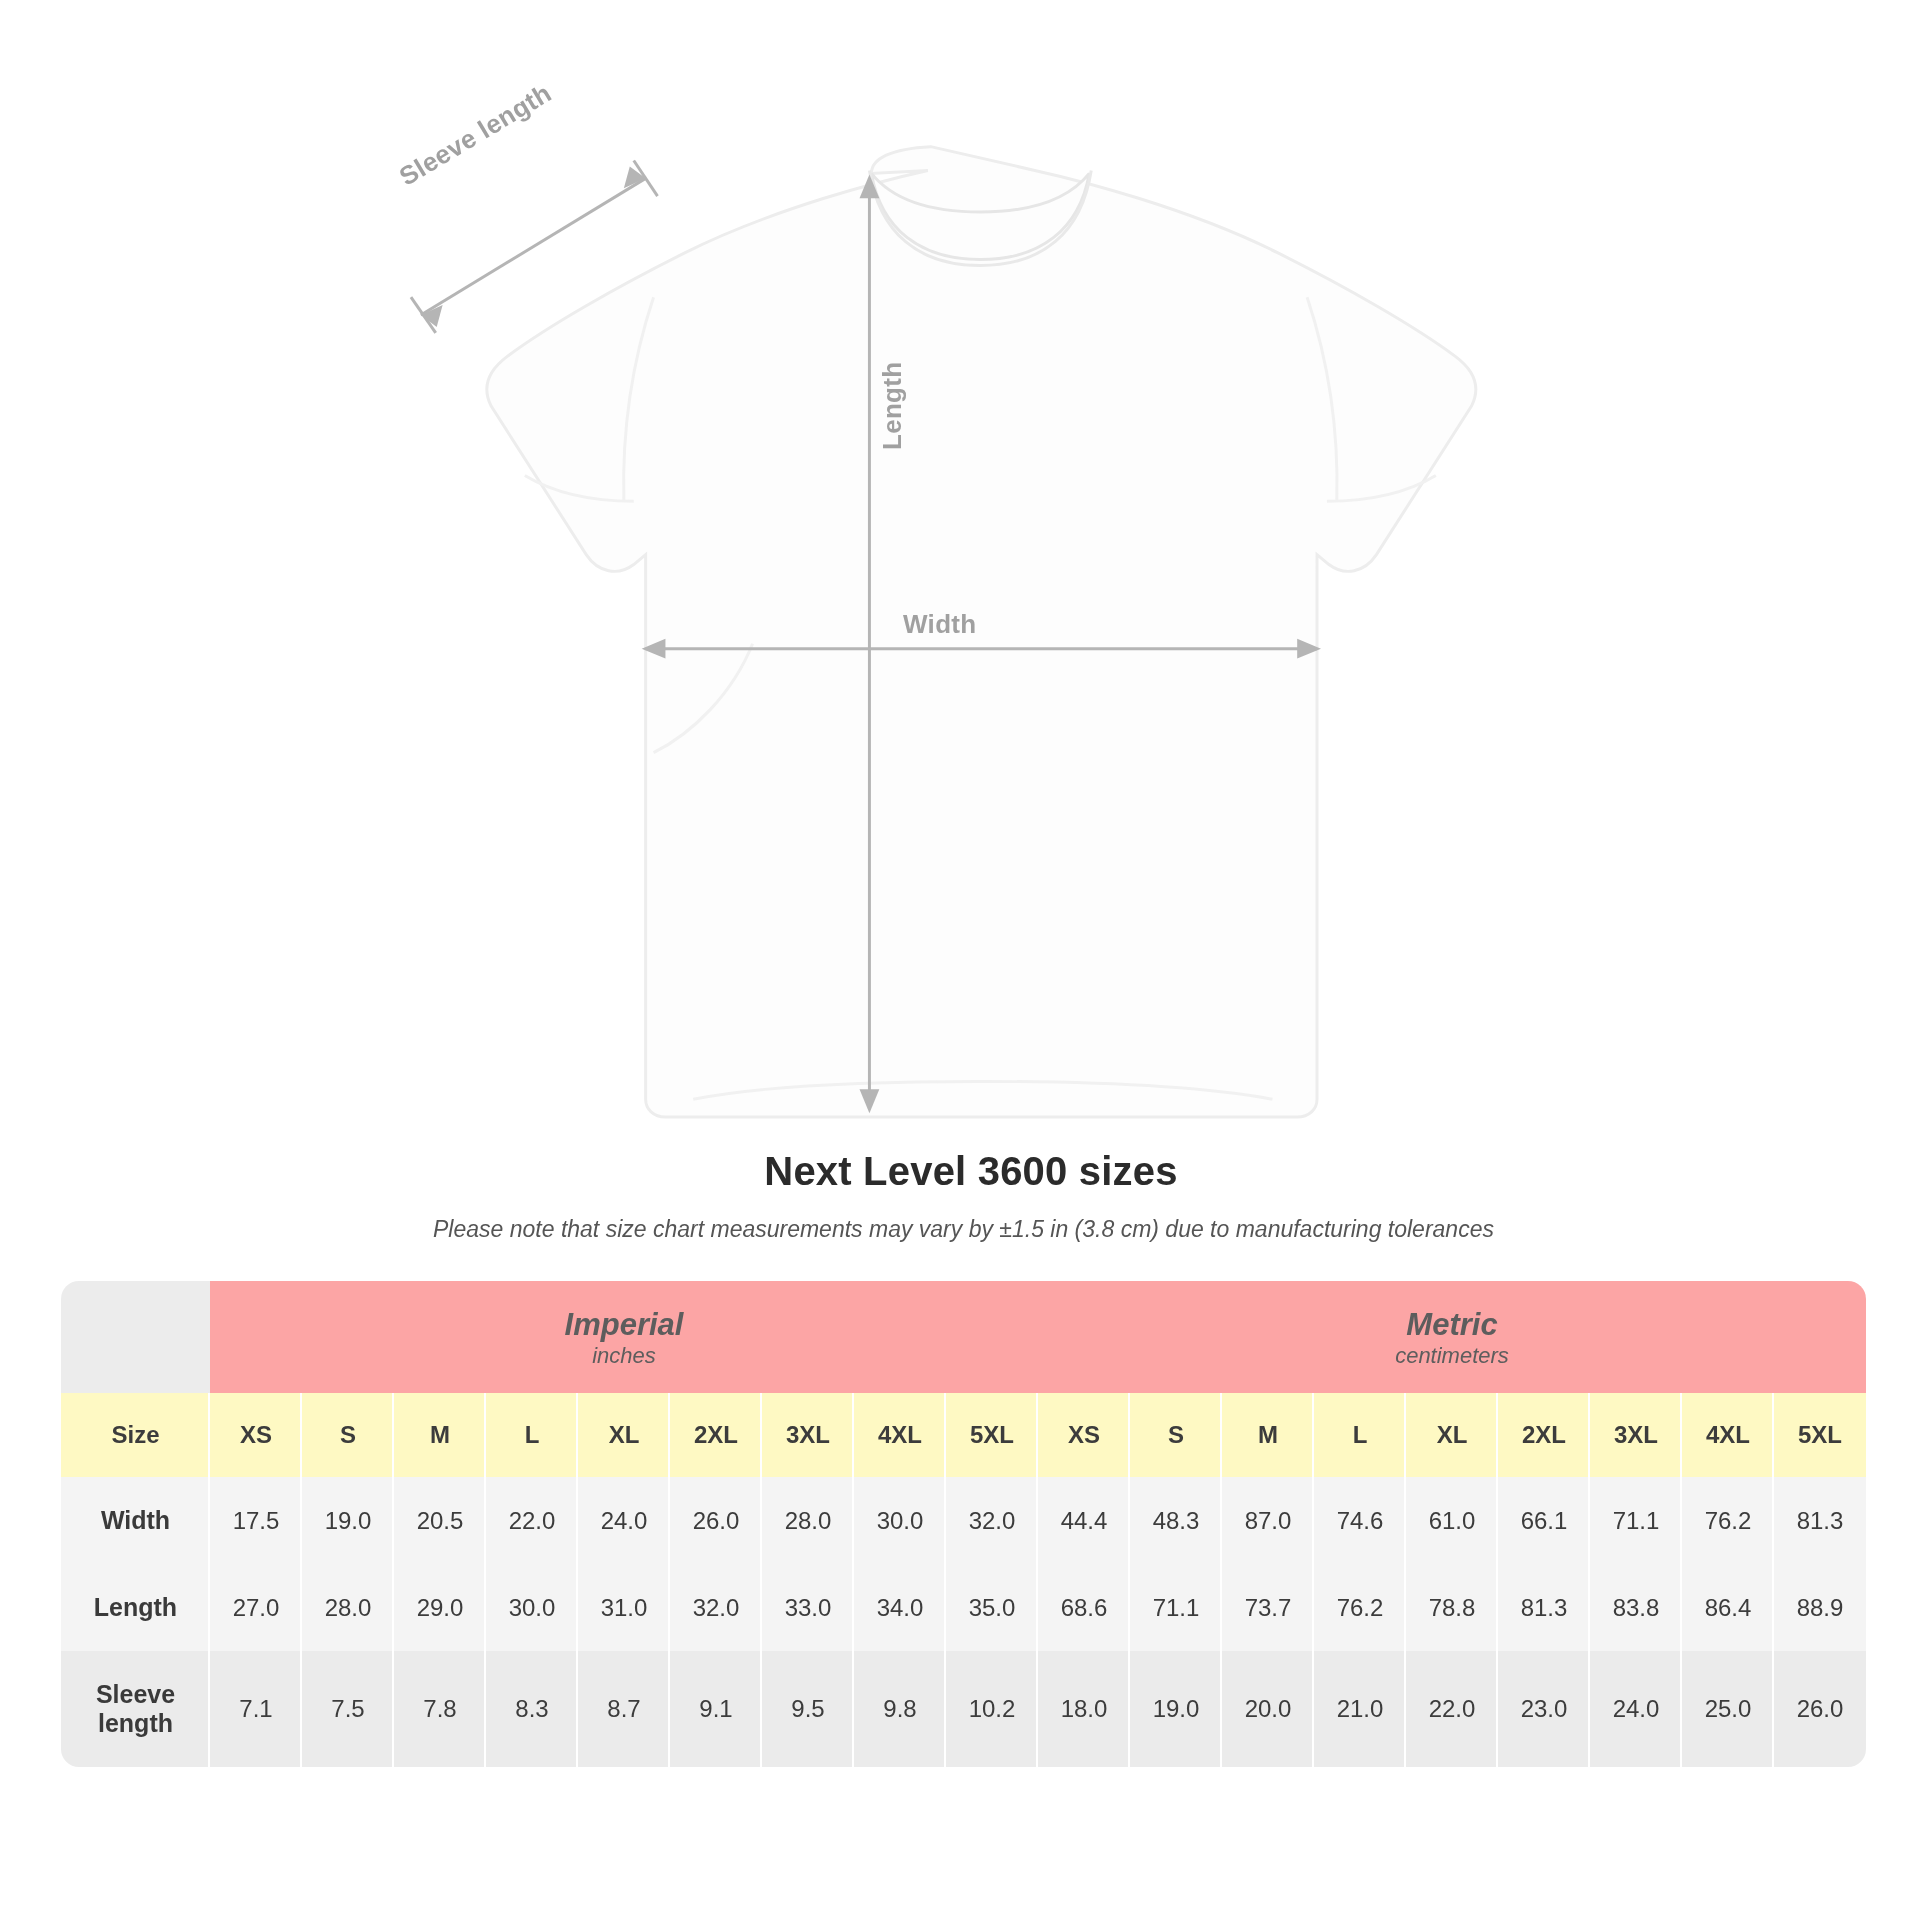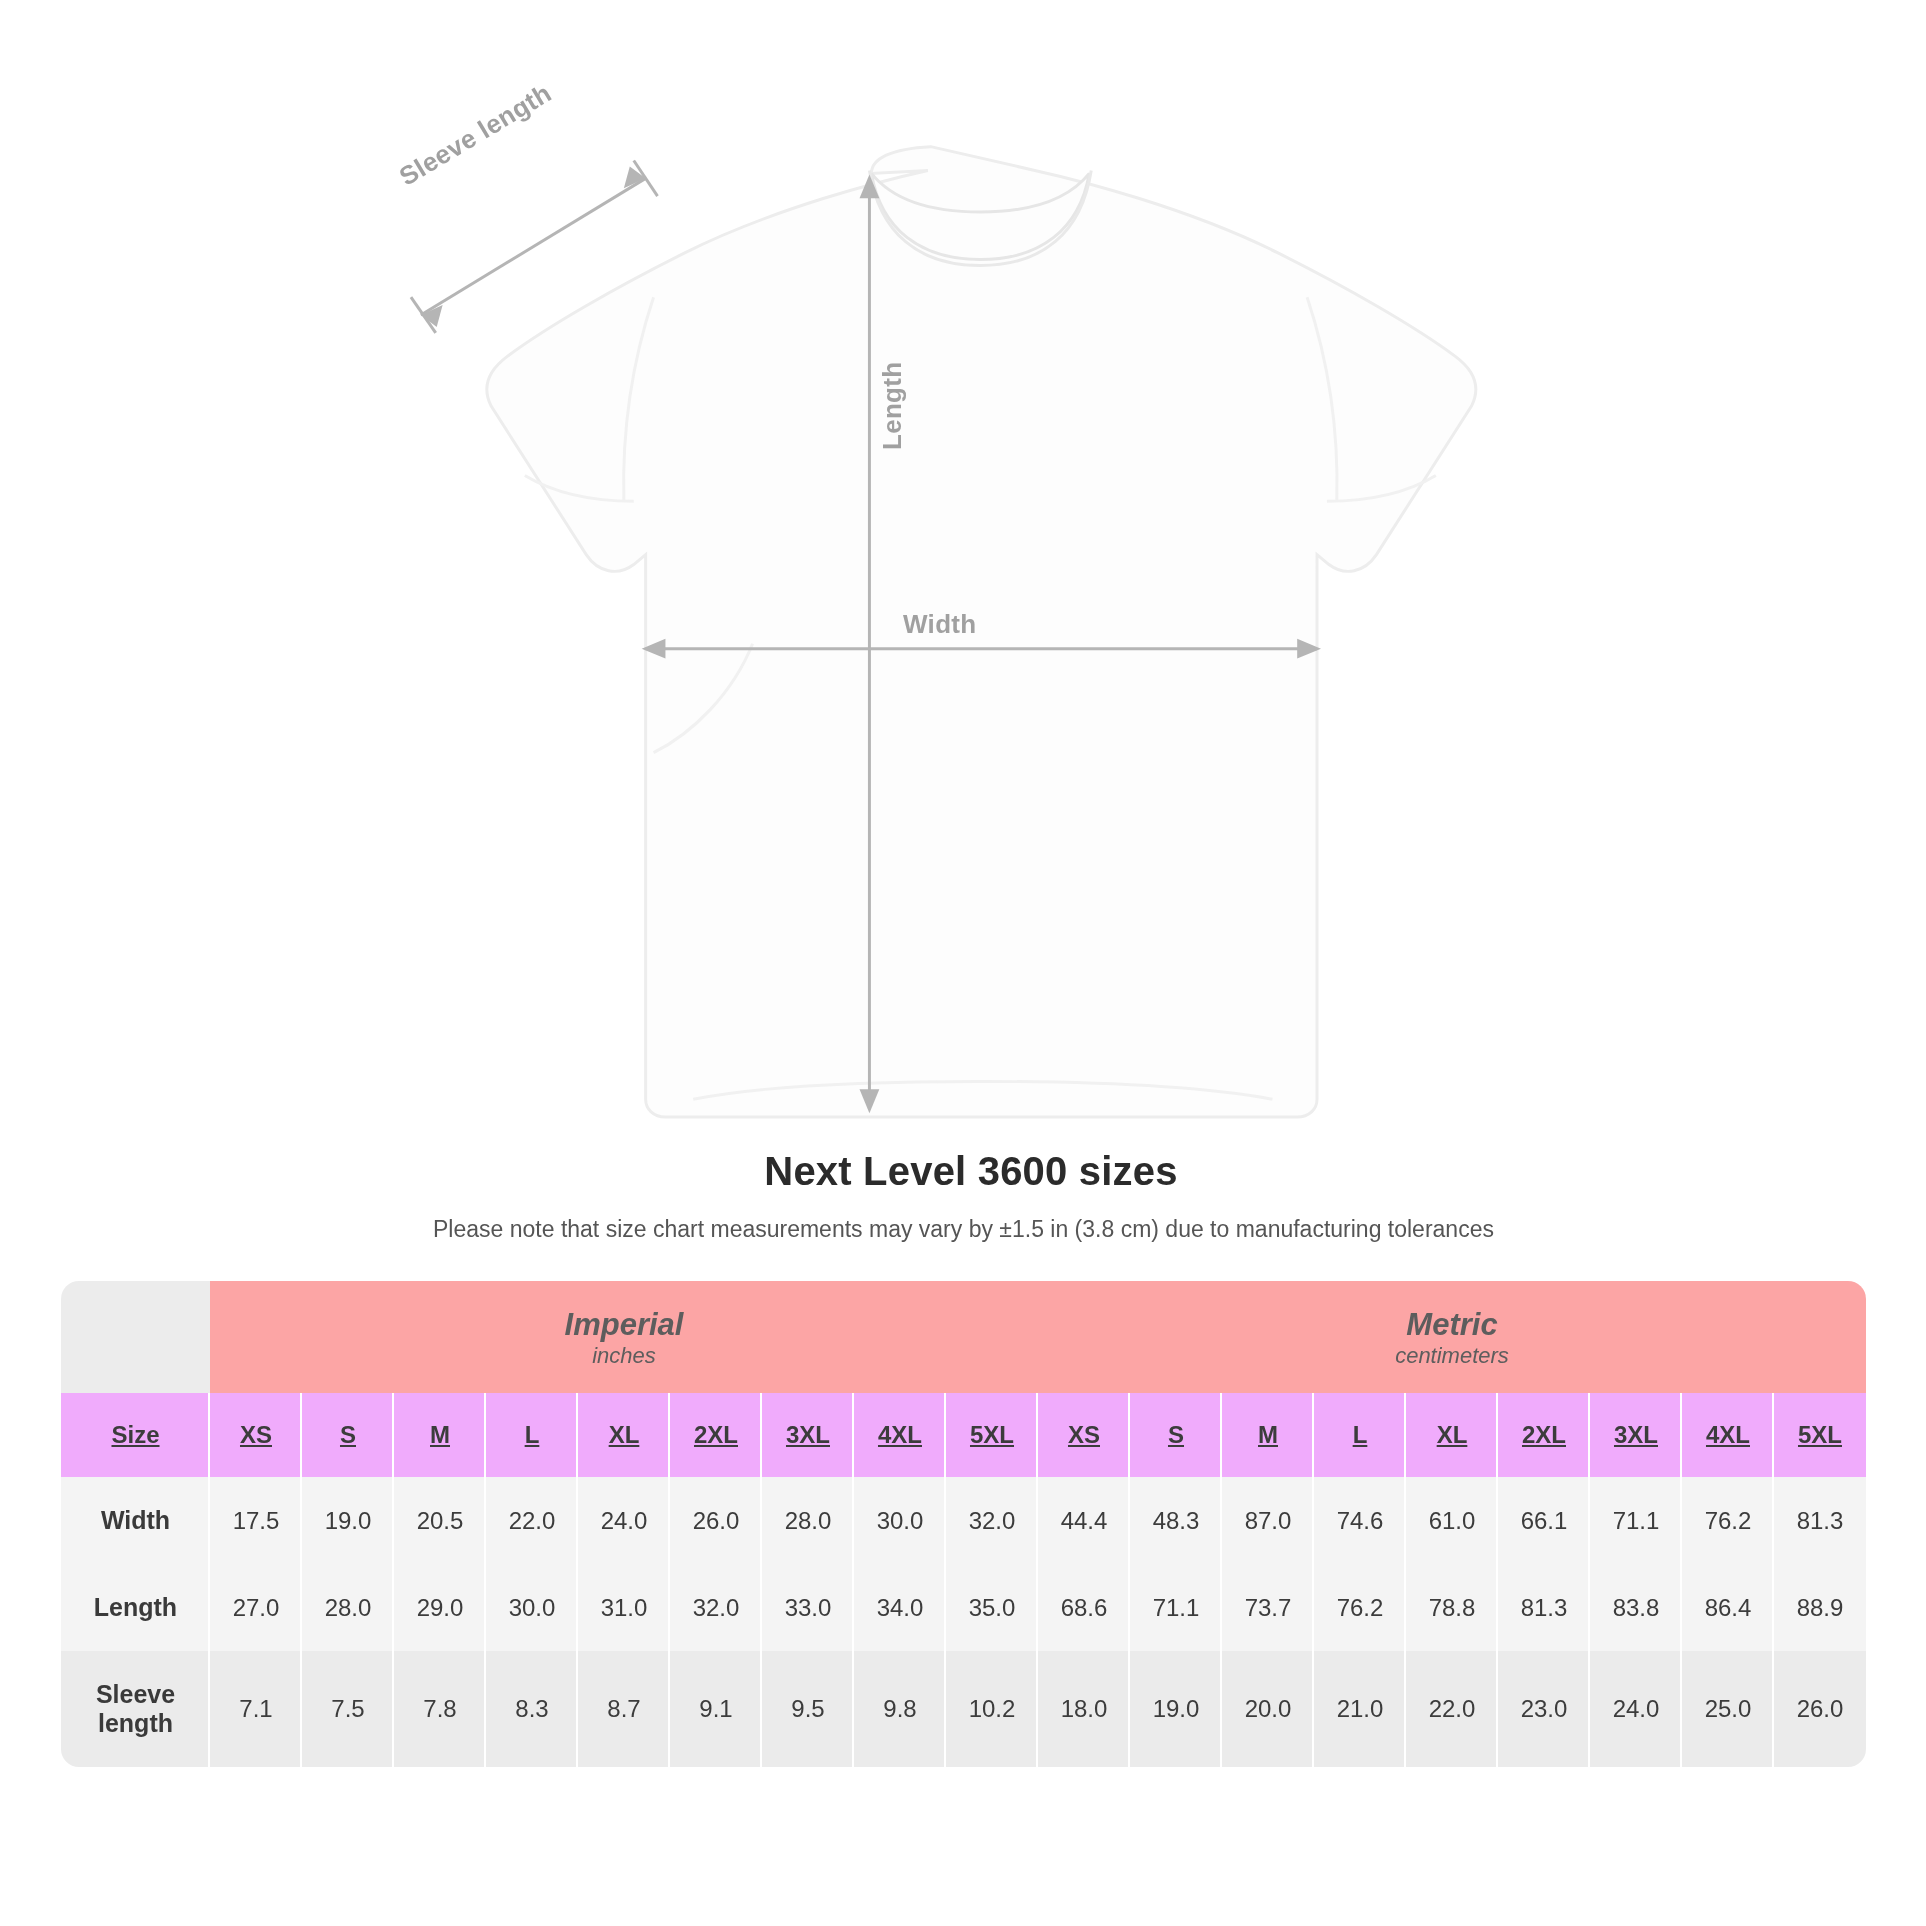--- a/index.html
+++ b/index.html
@@ -68,6 +68,7 @@
   }
   .chart-note {
     font-size: 23px;
+    font-style: italic;
     color: #555555;
     margin-top: 22px;
   }

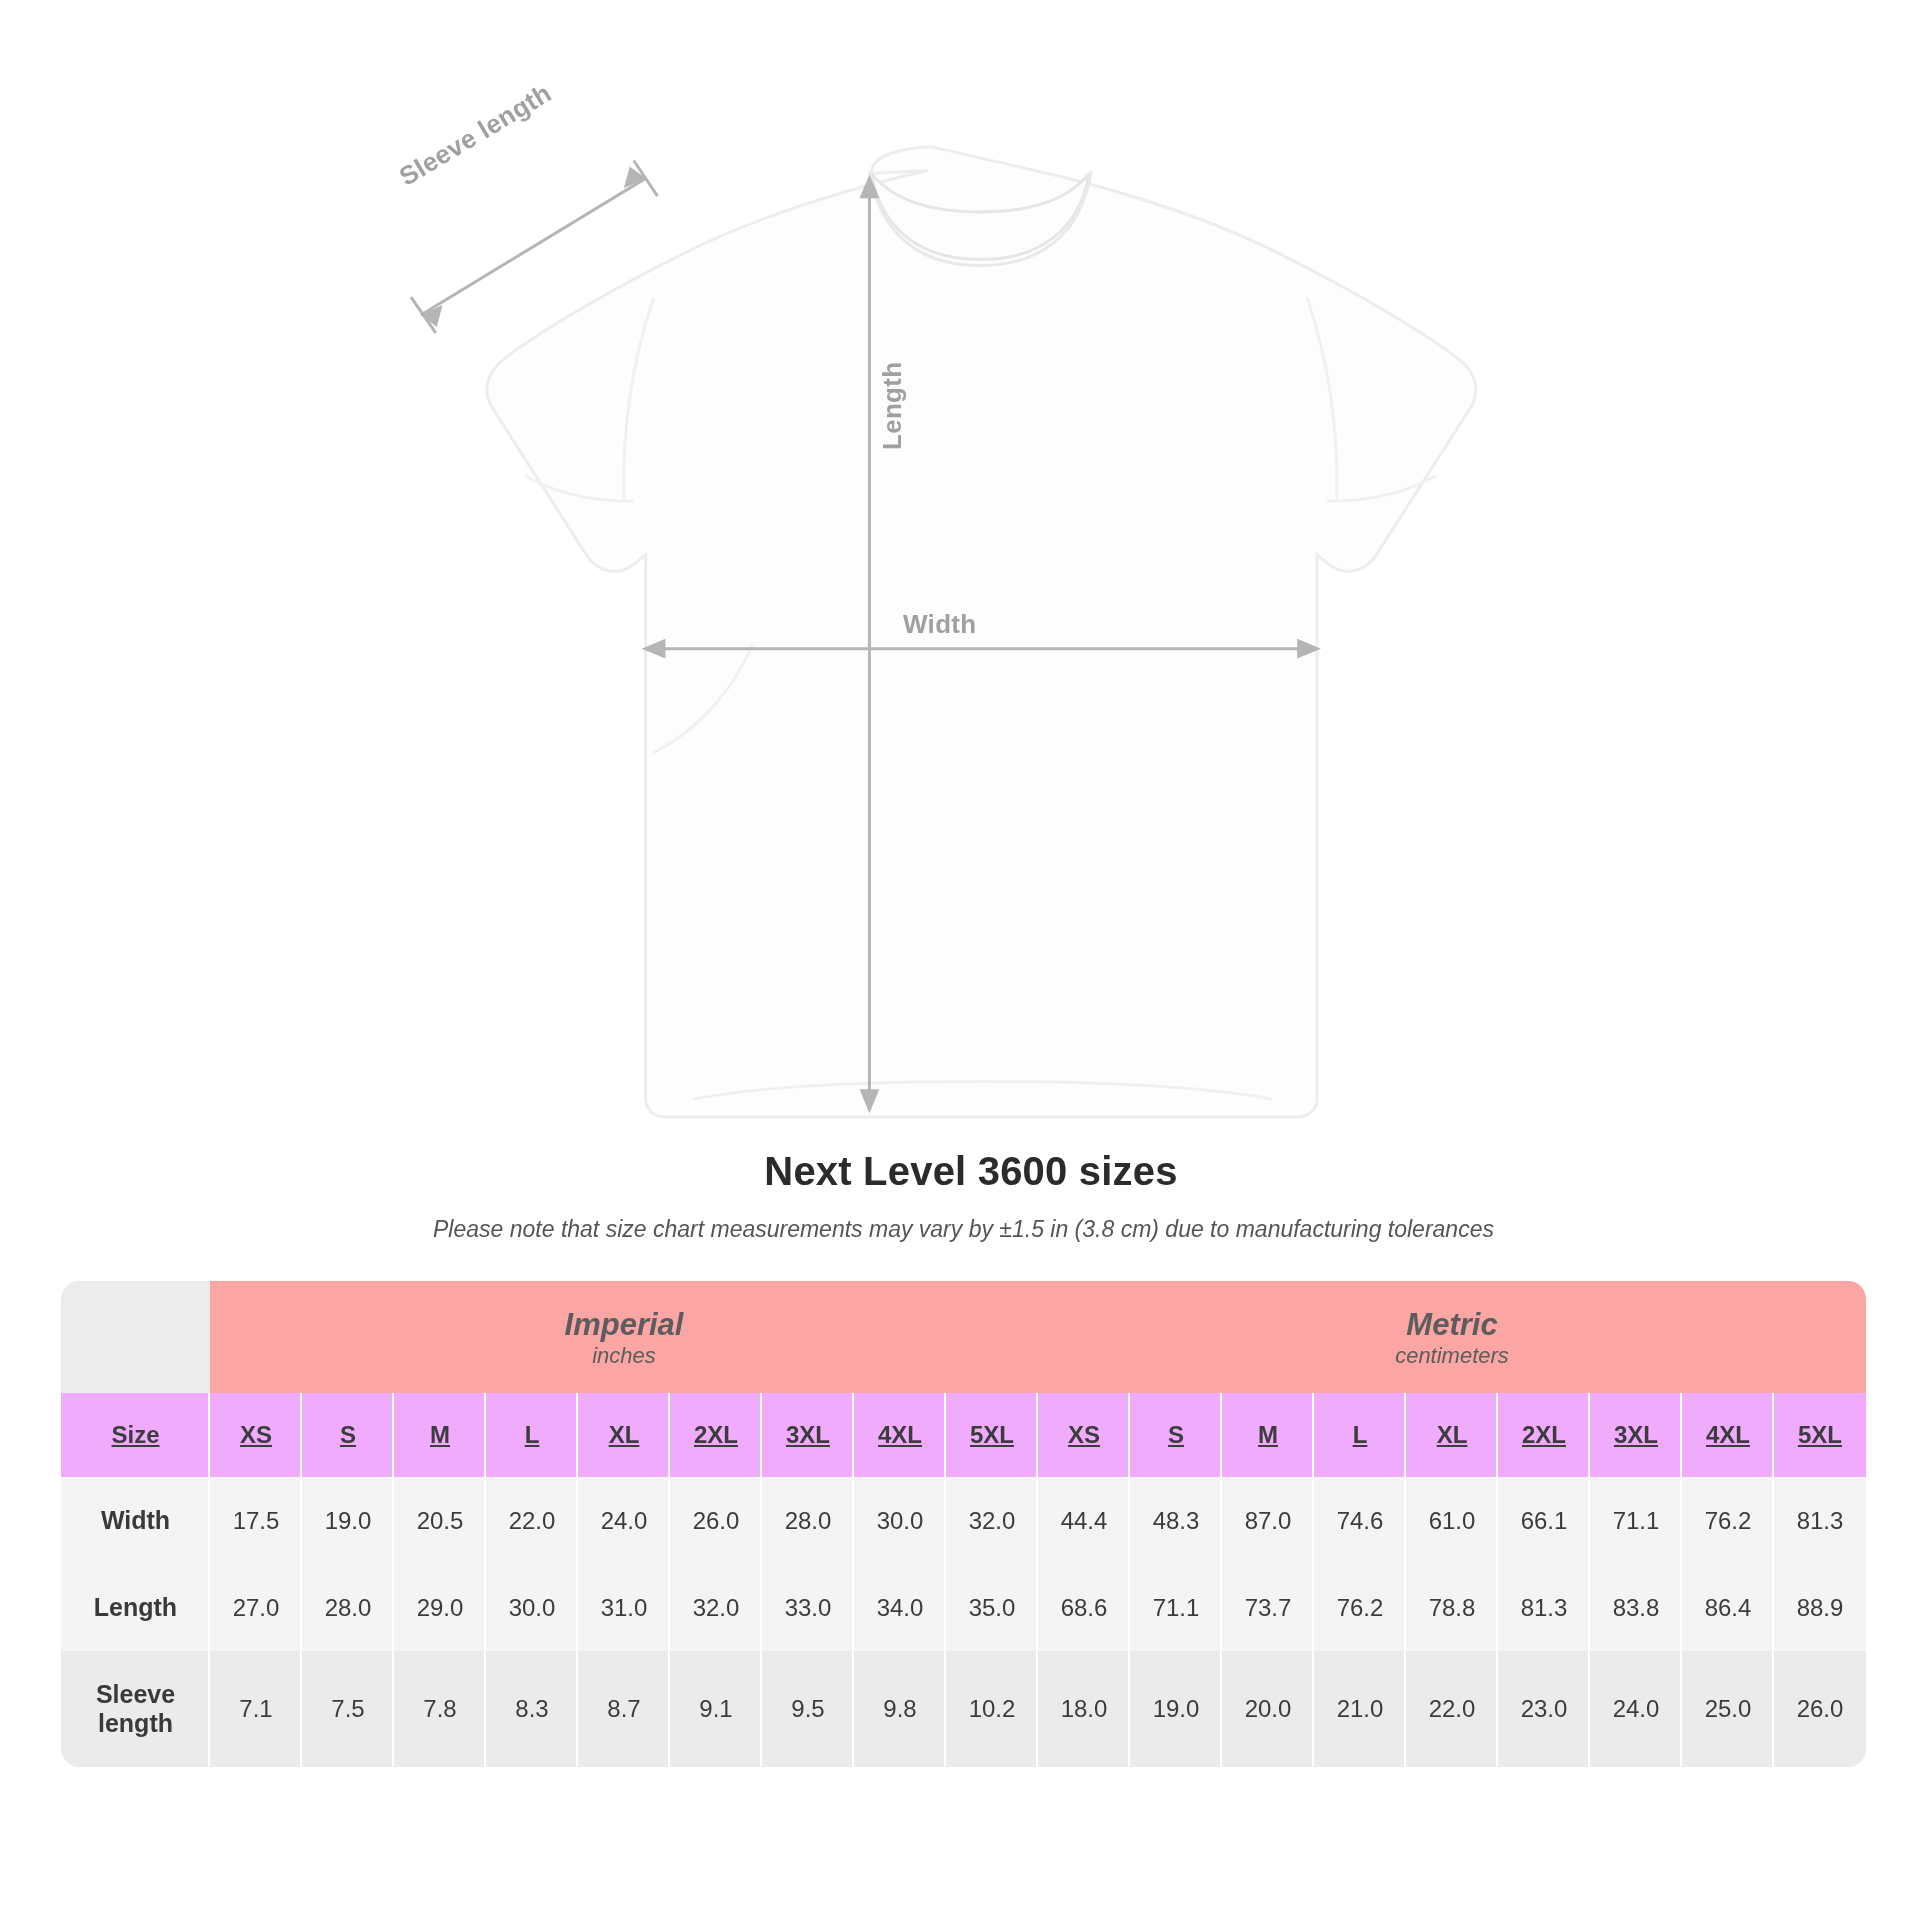--- a/index.html
+++ b/index.html
@@ -113,12 +113,11 @@
   .unit-row td.spacer-cell { background: #ececec; }
 
   .head-row td {
-    background: #f0abfc;
+    background: #fef9c3;
     font-weight: bold;
     font-size: 25px;
     color: #4a4a4a;
     padding: 28px 0;
-    text-decoration: underline;
   }
   .head-row td.rowlabel {
     font-weight: bold;

